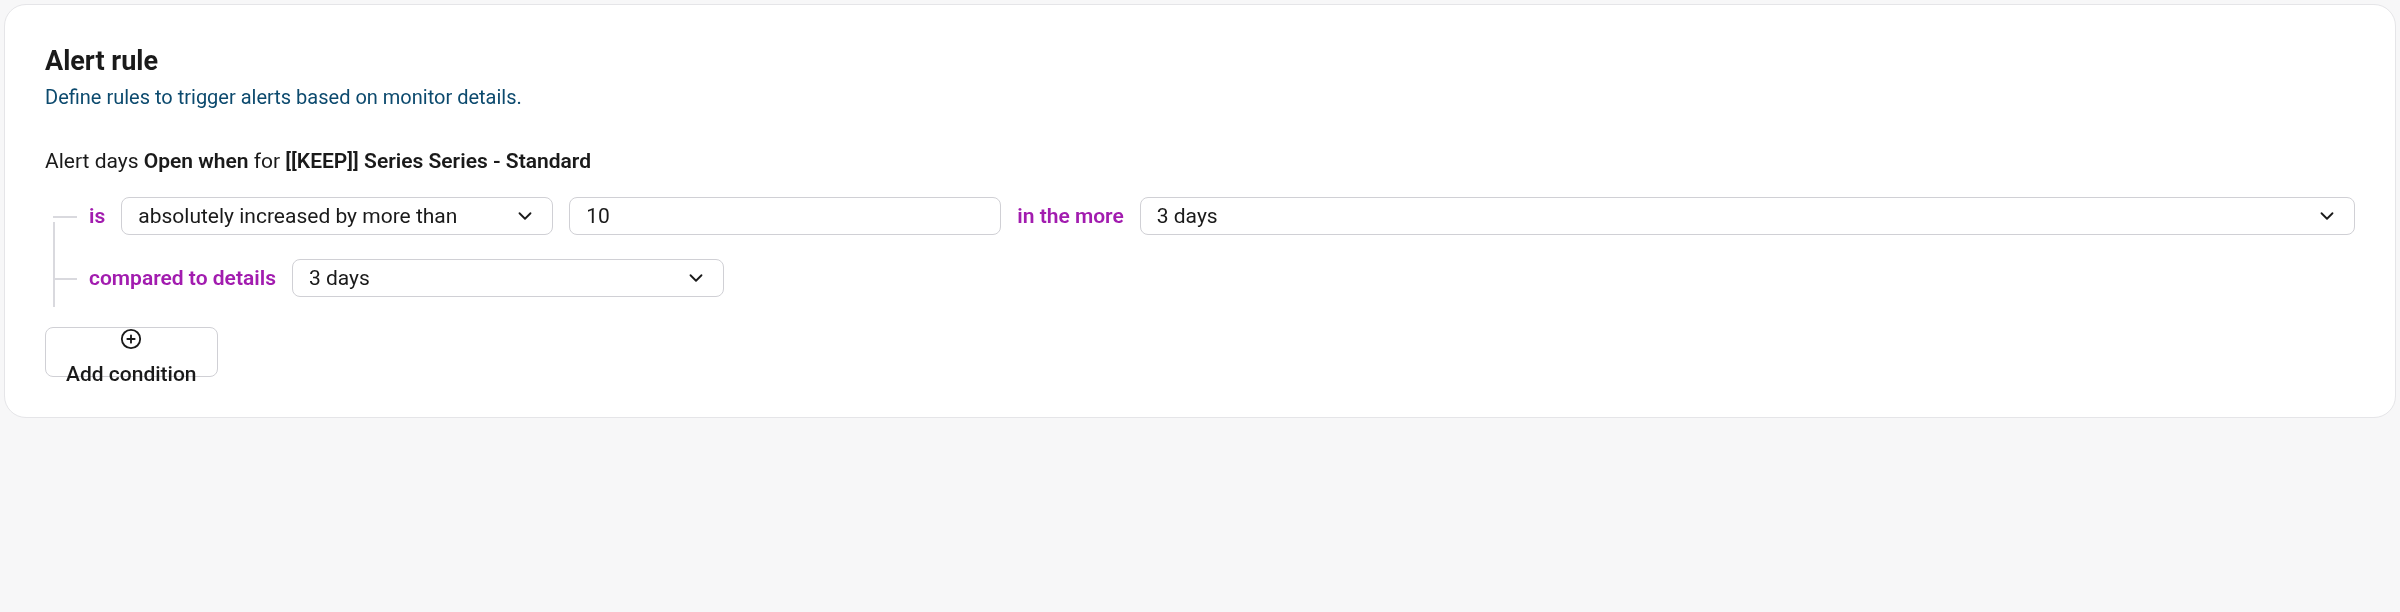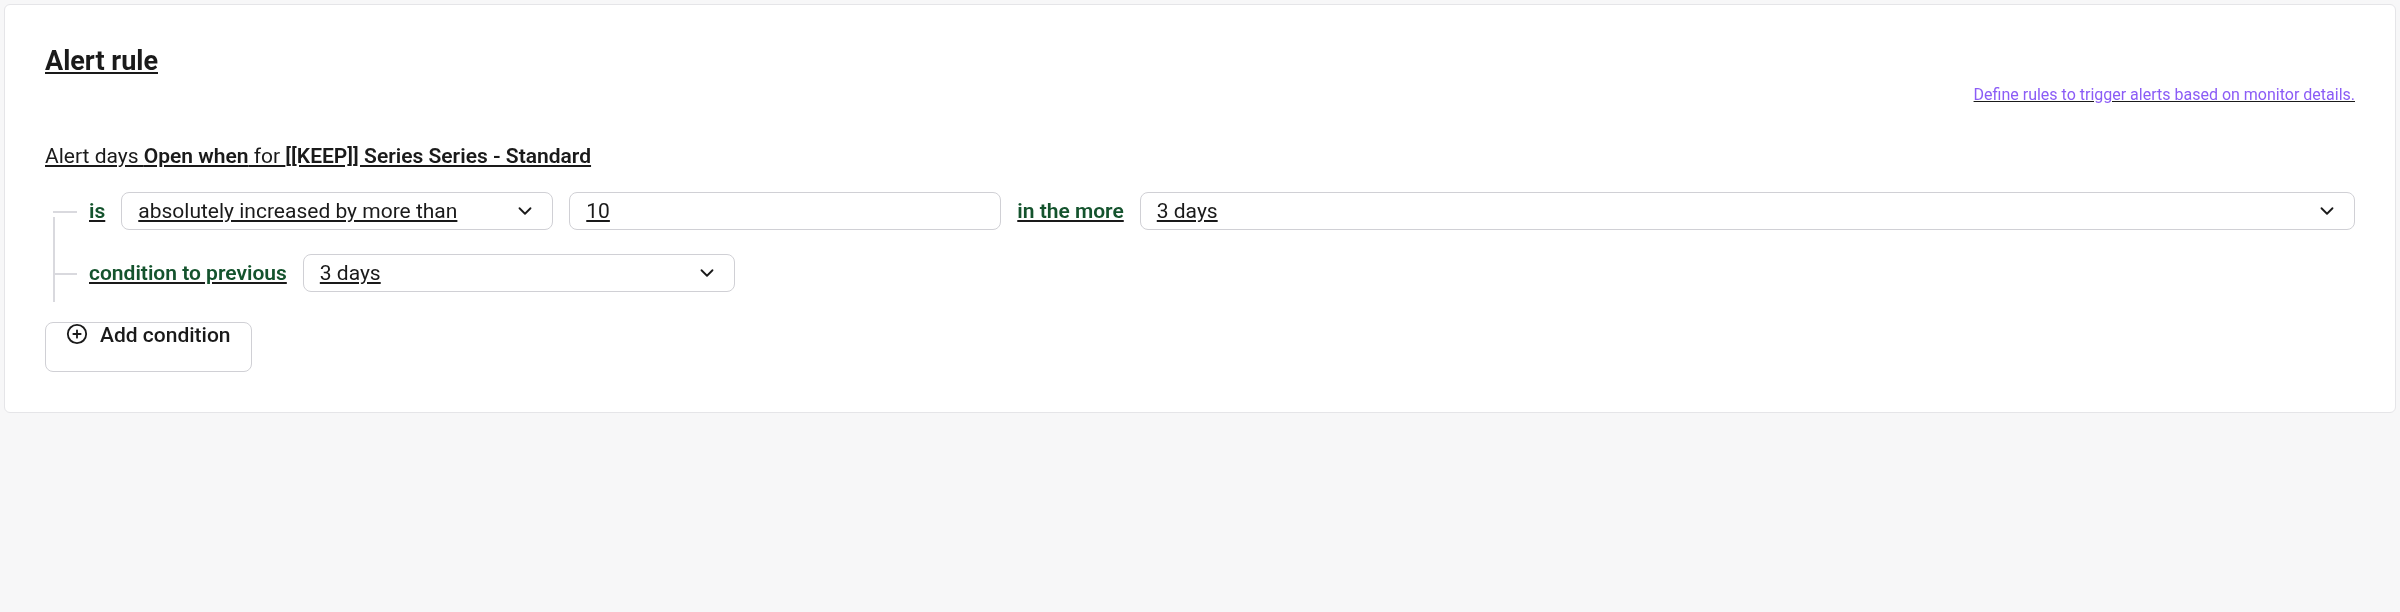--- a/index.html
+++ b/index.html
@@ -17,10 +17,9 @@
     .card {
       background: #ffffff;
       border: 1px solid #e5e5e8;
-      border-radius: 6px;
+      border-radius: 22px;
       padding: 40px 40px 40px 40px;
       width: 100%;
-      text-decoration: underline;
     }
     .section-title {
       font-size: 27px;

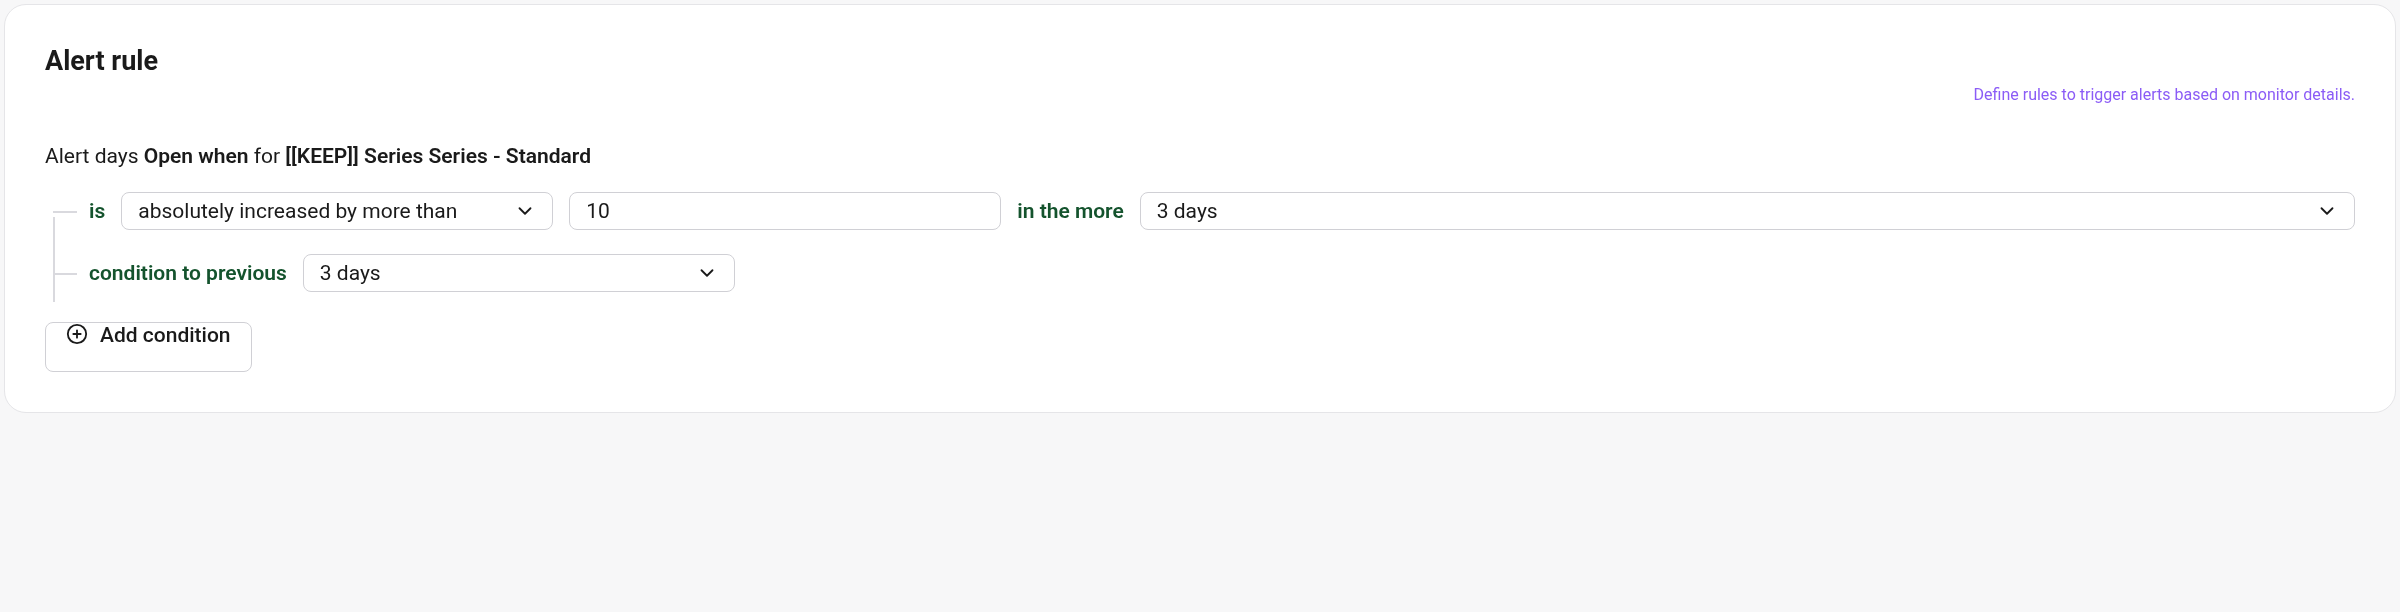--- a/index.html
+++ b/index.html
@@ -28,10 +28,9 @@
       margin-bottom: 8px;
     }
     .section-subtitle {
-      font-size: 16px;
-      color: #8b5cf6;
+      font-size: 20px;
+      color: #0c4a6e;
       margin-bottom: 40px;
-      text-align: right;
     }
     .rule-sentence {
       font-size: 21px;

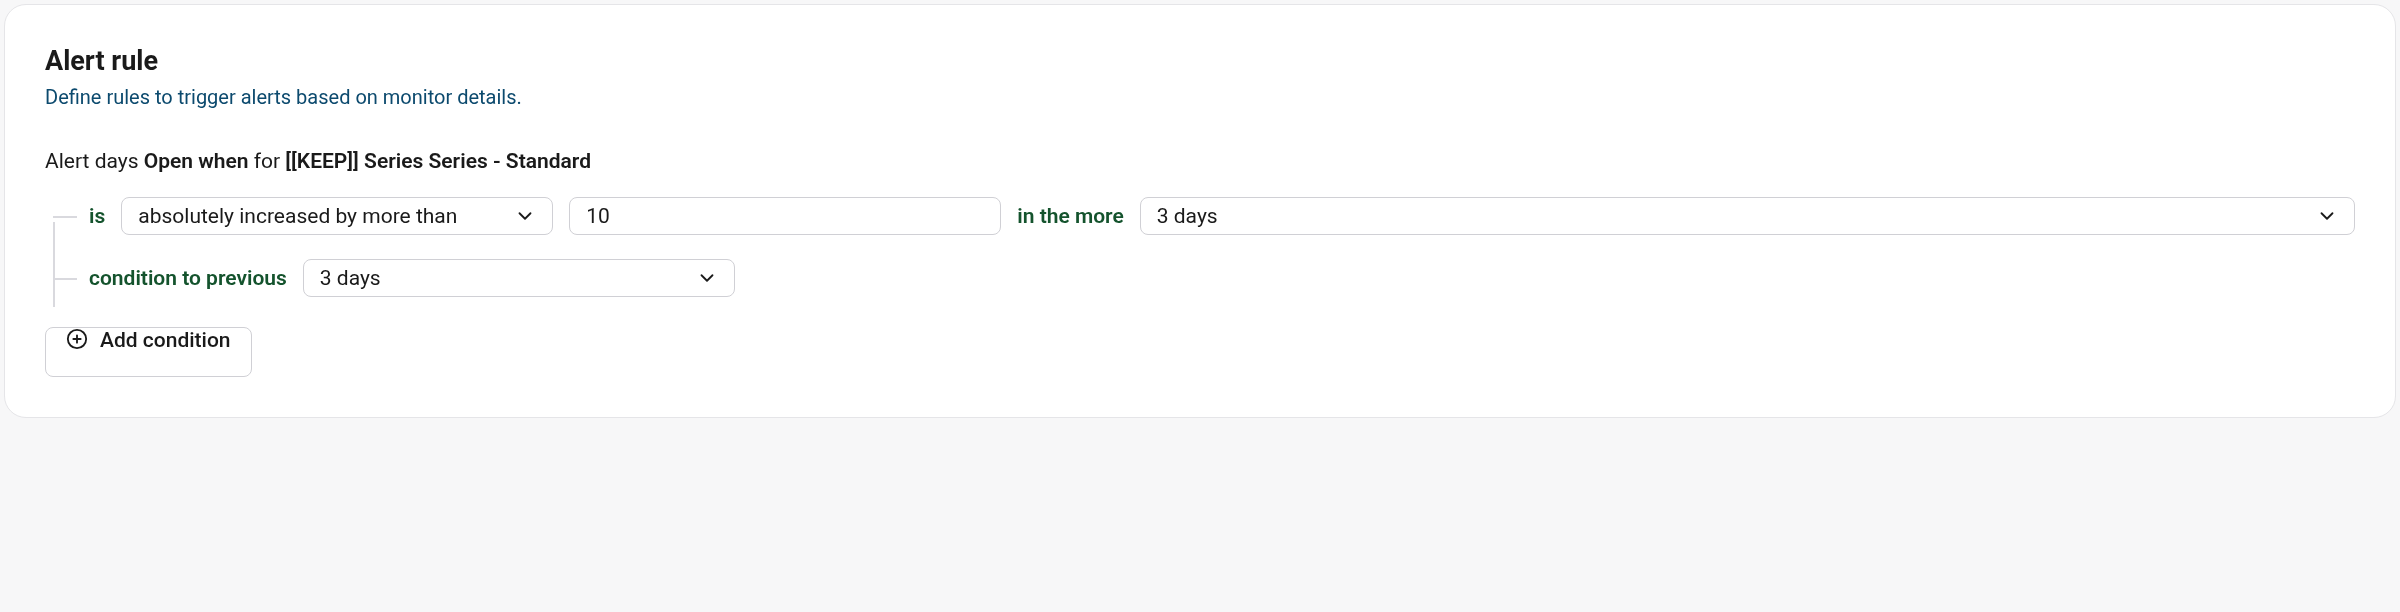--- a/index.html
+++ b/index.html
@@ -72,7 +72,7 @@
     .row-label {
       font-size: 21px;
       font-weight: 600;
-      color: #14532d;
+      color: #a21caf;
       white-space: nowrap;
     }
     .select, .input {

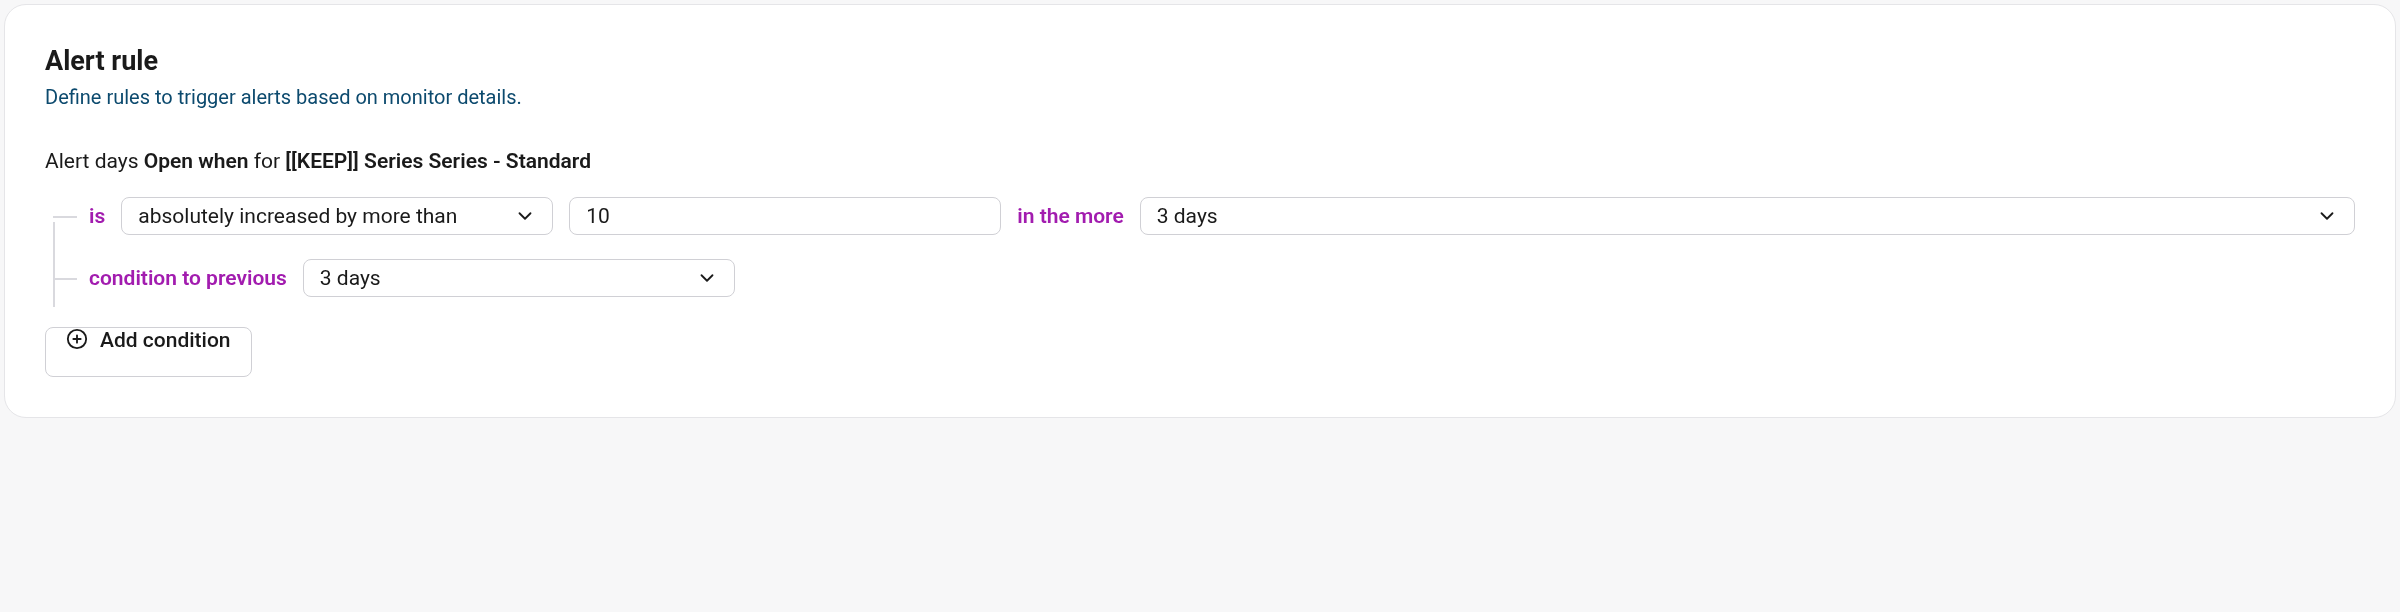--- a/index.html
+++ b/index.html
@@ -167,7 +167,7 @@
 
     <div class="condition-row">
       <div class="branch"></div>
-      <span class="row-label">condition to previous</span>
+      <span class="row-label">compared to details</span>
 
       <div class="select w-time2">
         <span>3 days</span>

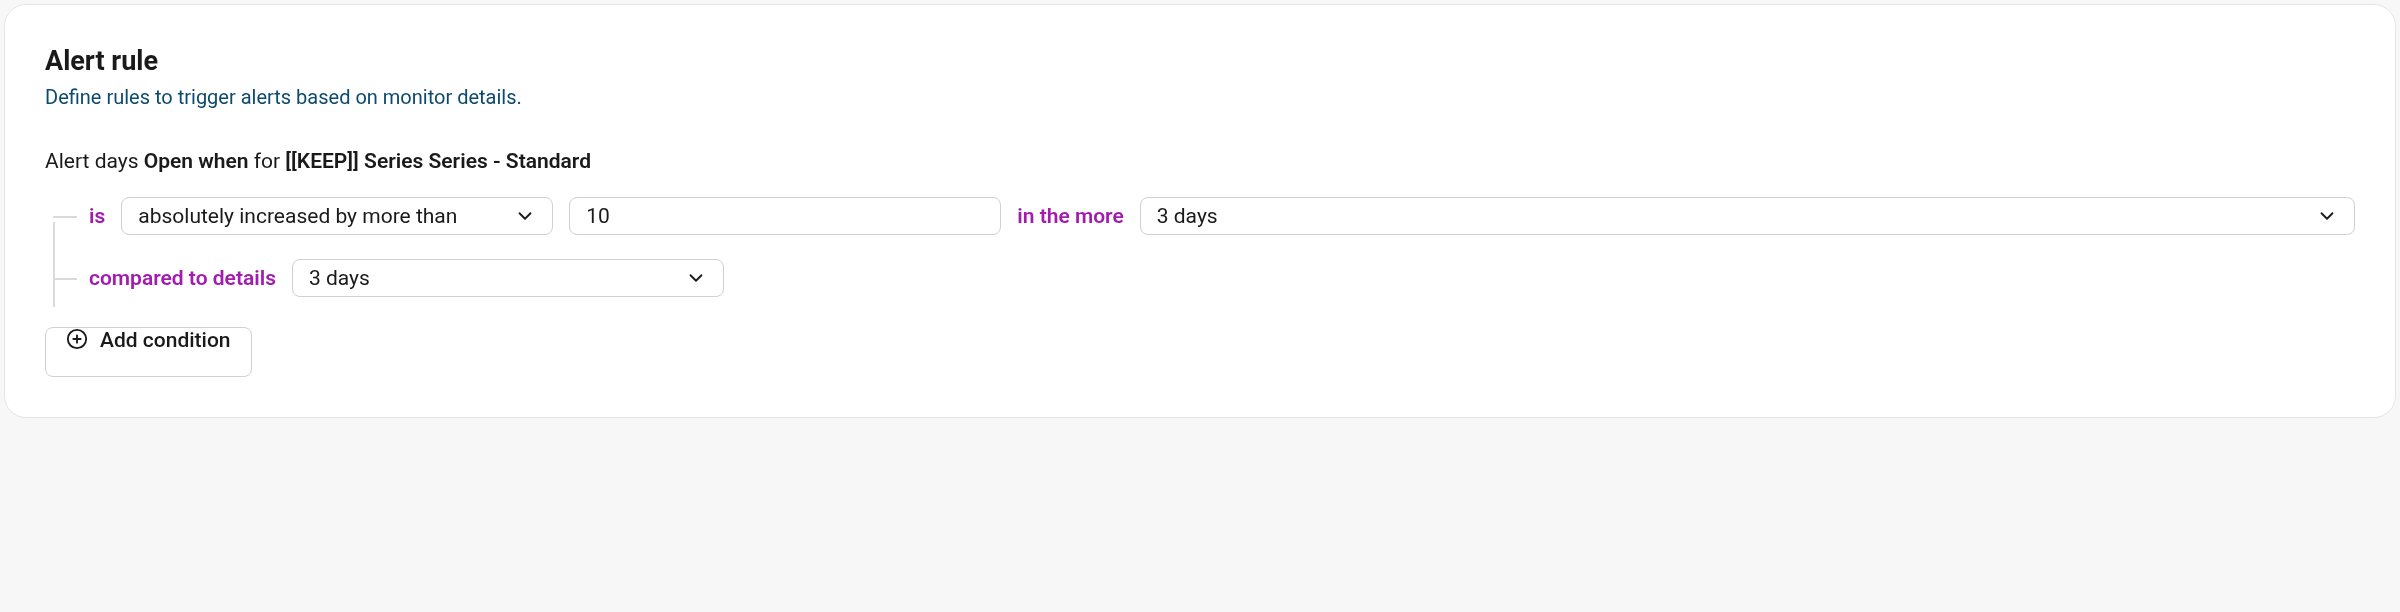--- a/index.html
+++ b/index.html
@@ -105,7 +105,7 @@
     .w-time2 { width: 432px; }
     .add-condition {
       display: inline-flex;
-      align-items: flex-start;
+      align-items: center;
       gap: 12px;
       height: 50px;
       padding: 0 20px;
@@ -117,6 +117,7 @@
       color: #1a1a1a;
       cursor: pointer;
       font-family: inherit;
+      flex-direction: column;
     }
     .add-condition .plus-circle {
       display: flex;

